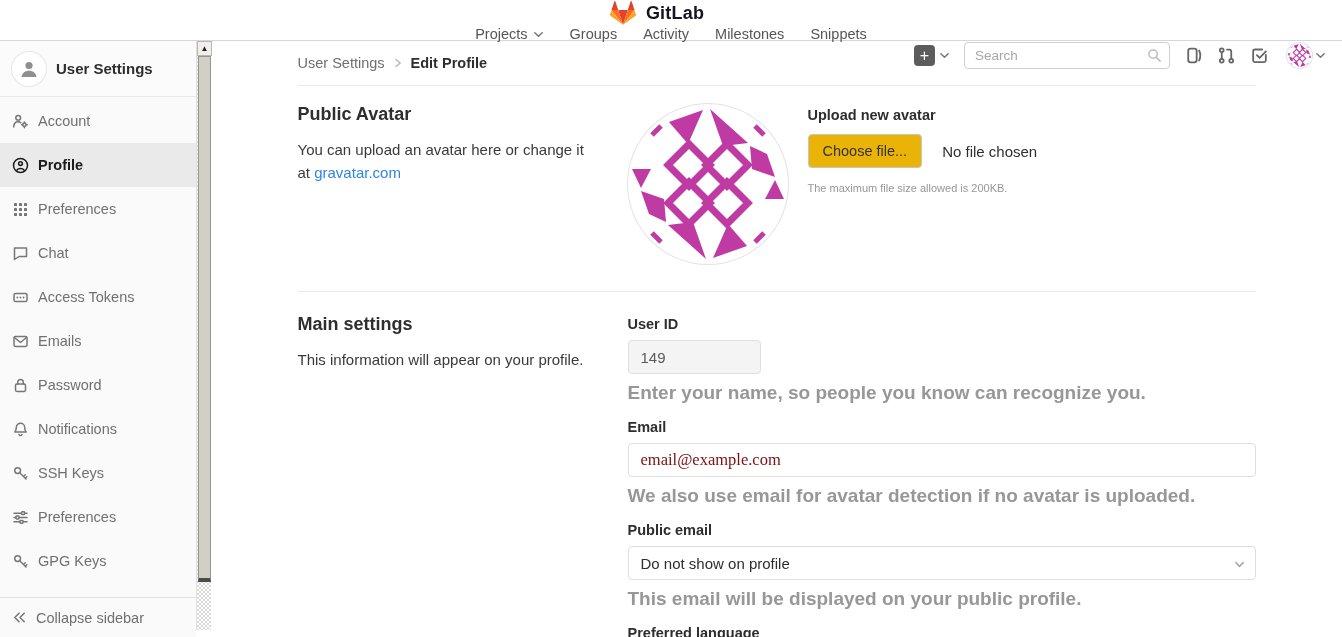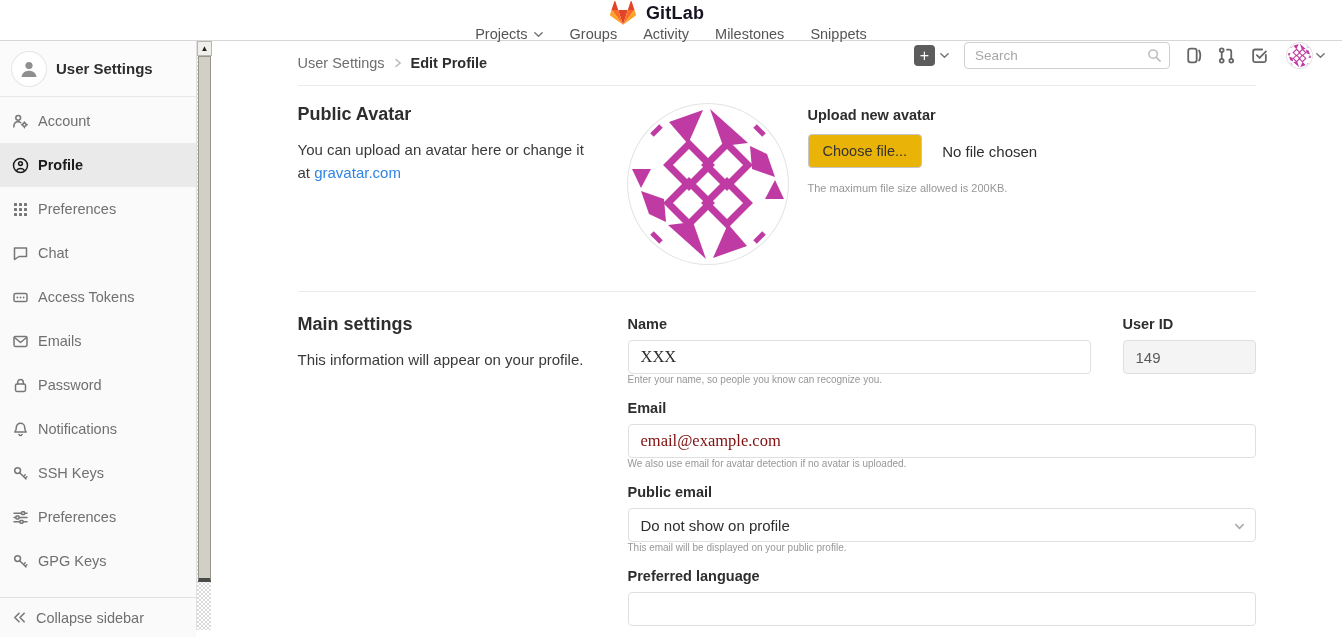--- a/index.html
+++ b/index.html
@@ -374,10 +374,6 @@
       <div class="form-col">
 
         <div class="name-row">
-          <div class="name-group">
-            <label class="field-label">Name</label>
-            <input class="text-input serif-val" value="XXX" style="">
-          </div>
           <div class="uid-group">
             <label class="field-label">User ID</label>
             <input class="text-input readonly" readonly="" value="149" style="">

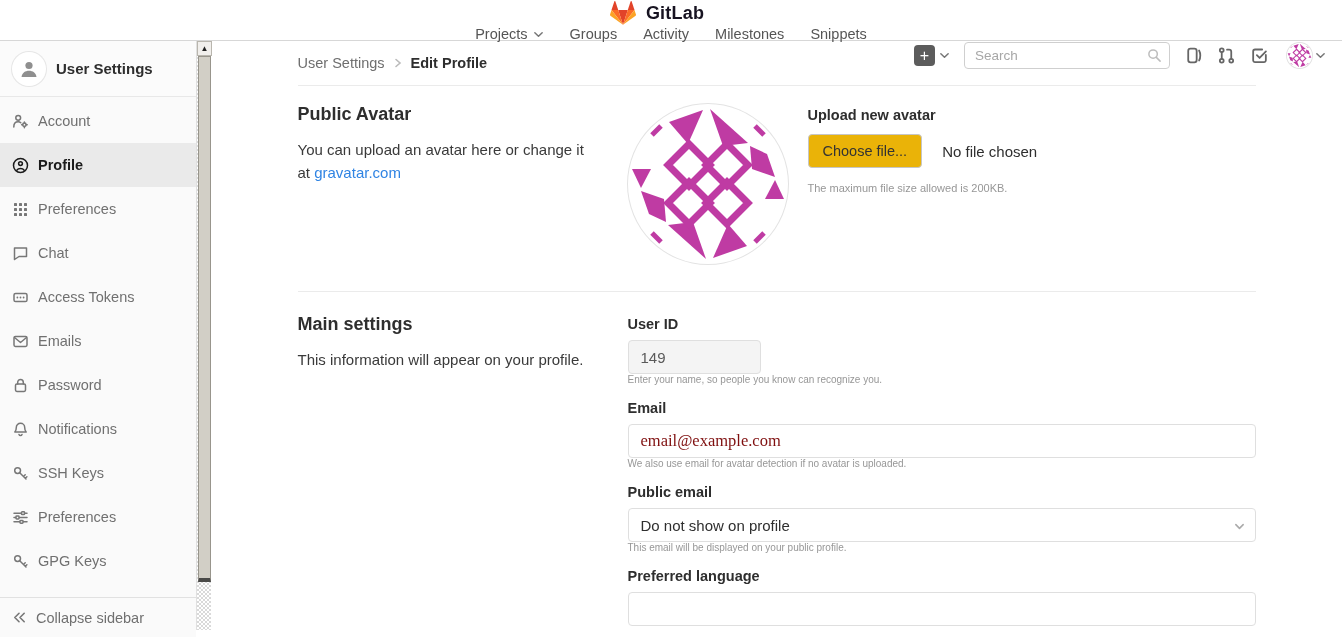--- a/index.html
+++ b/index.html
@@ -93,7 +93,7 @@
   .serif-val{font-family:"Liberation Serif","DejaVu Serif",serif; font-size:16.5px;}
   .email-val{color:var(--email-red);}
   .readonly{background:#f4f4f4; color:#5a5a5a;}
-  .help-text{margin-top:0; font-size:10px; color:var(--help);}
+  .help-text{margin-top:8px; font-size:19px; color:var(--help);font-weight:bold;}
   .name-row{display:flex; gap:32px;}
   .name-group{flex:1;}
   .uid-group{width:133px; flex:0 0 auto;}

